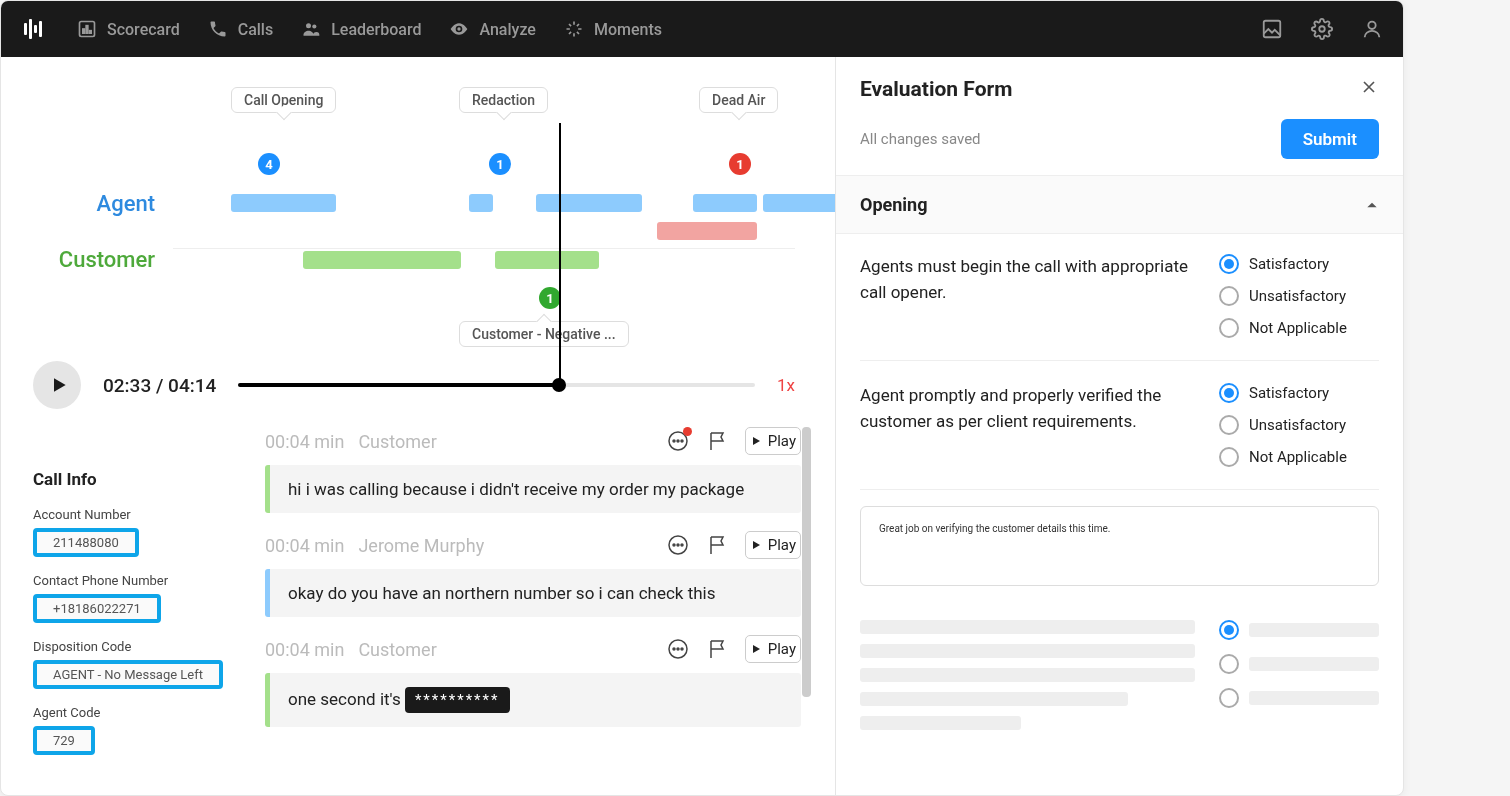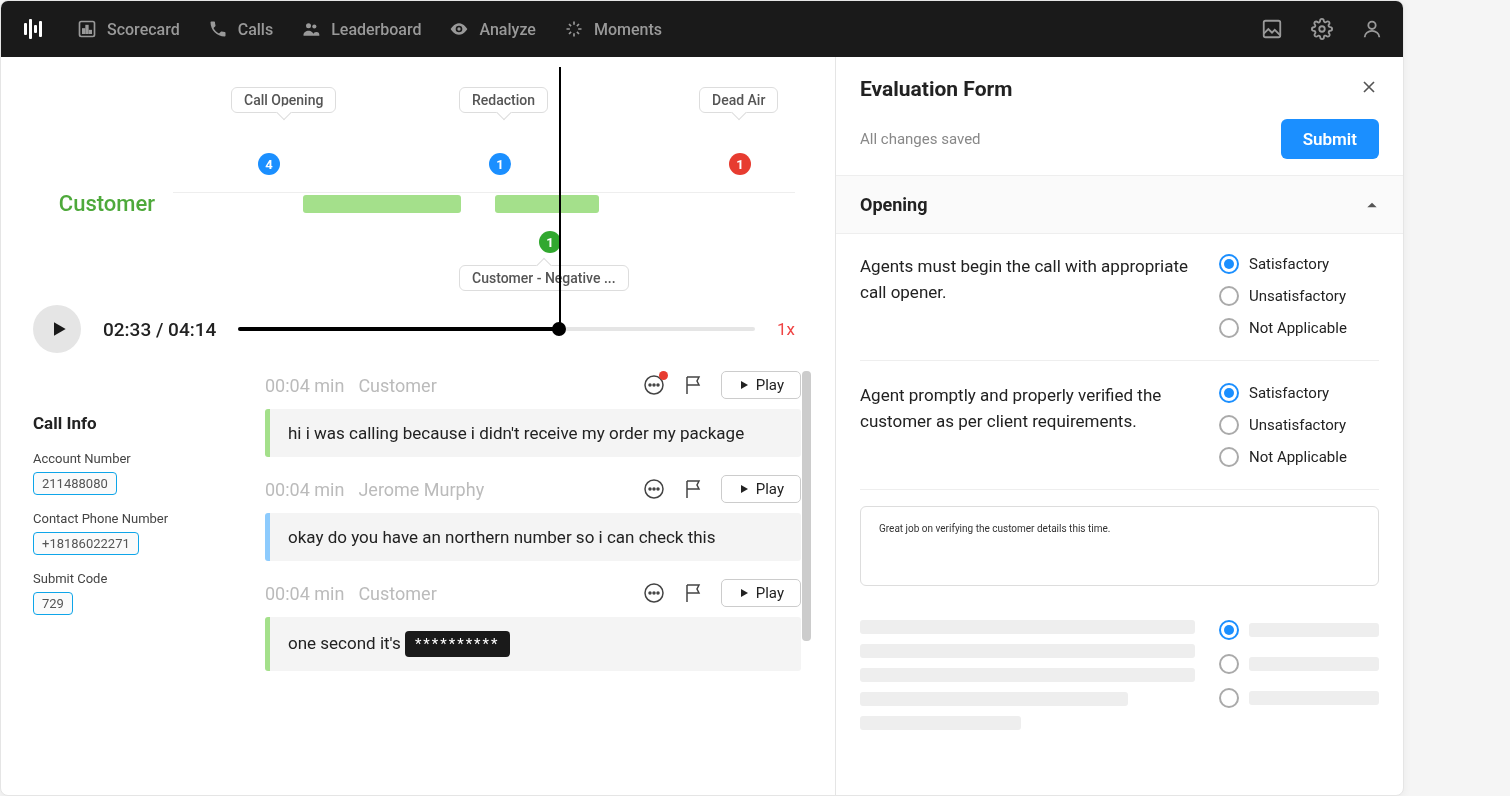--- a/index.html
+++ b/index.html
@@ -199,6 +199,17 @@
           </div>
         <div class="timeline-rows">
           <div class="timeline-row">
+            <div class="timeline-label agent">Agent</div>
+            <div class="timeline-track track-top">
+              <div class="seg seg-agent" style="left: 58px; width: 105px;"></div>
+              <div class="seg seg-agent" style="left: 296px; width: 24px;"></div>
+              <div class="seg seg-agent" style="left: 363px; width: 106px;"></div>
+              <div class="seg seg-agent" style="left: 520px; width: 64px;"></div>
+              <div class="seg seg-agent" style="left: 590px; width: 94px;"></div>
+              <div class="seg seg-flag" style="left: 484px; width: 100px; top: 30px;"></div>
+            </div>
+          </div>
+          <div class="timeline-row">
             <div class="timeline-label customer">Customer</div>
             <div class="timeline-track">
               <div class="seg seg-cust" style="left: 130px; width: 158px;"></div>

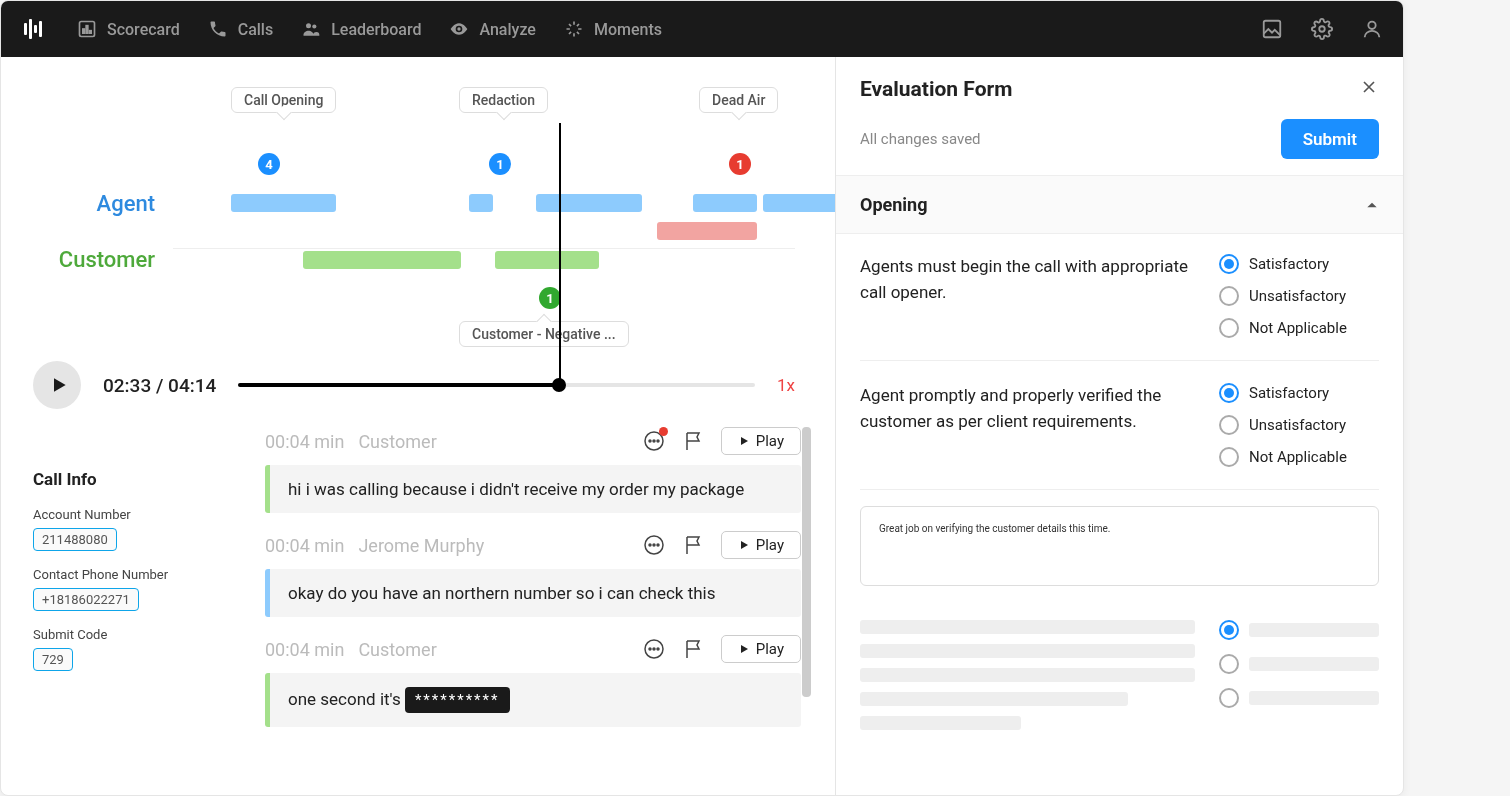--- a/index.html
+++ b/index.html
@@ -71,7 +71,7 @@
     .t-header-spacer { flex: 1; }
     .t-icon { width: 26px; height: 26px; display: inline-flex; align-items: center; justify-content: center; color: #444; position: relative; cursor: pointer; }
     .t-icon.red-dot::after { content: ""; position: absolute; top: -1px; right: -1px; width: 9px; height: 9px; background: #e73c30; border-radius: 50%; }
-    .t-play-btn { border: 1px solid #ccc; border-radius: 5px; padding: 4px 16px; font-size: 15px; color: #222; cursor: pointer; display: inline-flex; align-items: center; gap: 6px; background: #fff; }
+    .t-play-btn { border: 1px solid #ccc; border-radius: 5px; padding: 4px 4px; font-size: 15px; color: #222; cursor: pointer; display: inline-flex; align-items: center; gap: 6px; background: #fff; }
     .t-text { background: #f4f4f4; border-left: 5px solid; padding: 14px 18px; font-size: 17px; color: #222; border-radius: 3px; }
     .t-text.cust { border-color: #a4e08b; }
     .t-text.agent { border-color: #8dcbfd; }

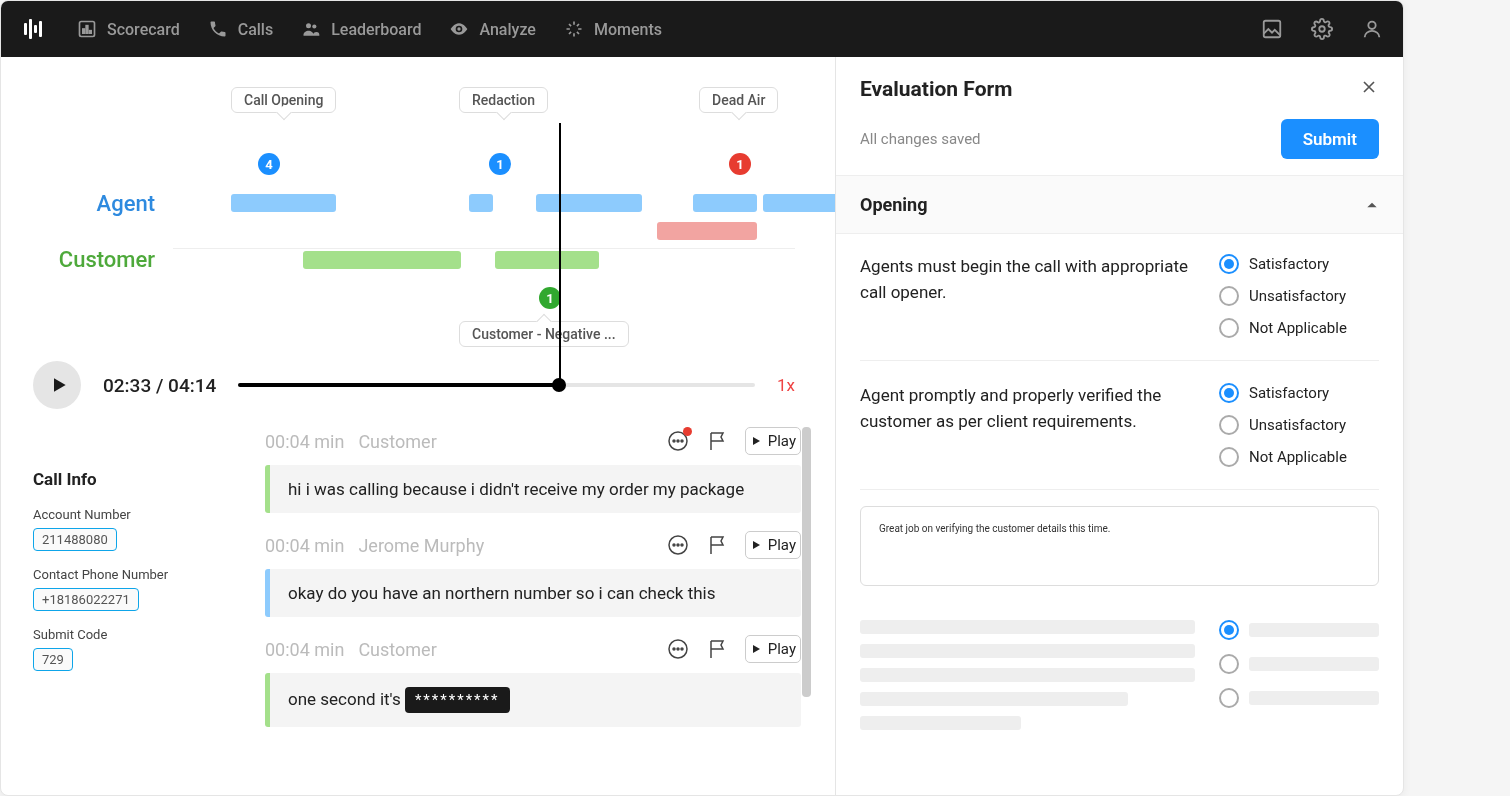--- a/index.html
+++ b/index.html
@@ -60,7 +60,7 @@
     .call-info-title { font-size: 17px; font-weight: 700; color: #222; margin-bottom: 18px; }
     .ci-field { margin-bottom: 16px; }
     .ci-label { font-size: 13px; color: #444; margin-bottom: 6px; }
-    .ci-value { display: inline-block; border: 1px solid #0ea5e9; border-radius: 4px; padding: 3px 8px; font-size: 13px; color: #555; background: #fafafa; }
+    .ci-value { display: inline-block; border: 4px solid #0ea5e9; border-radius: 4px; padding: 3px 16px; font-size: 13px; color: #555; background: #fafafa; }
 
     .transcript { flex: 1; overflow-y: hidden; position: relative; padding-right: 10px; }
     .scrollbar-fake { position: absolute; right: 0; top: 0; width: 9px; height: 270px; background: #ccc; border-radius: 4px; }

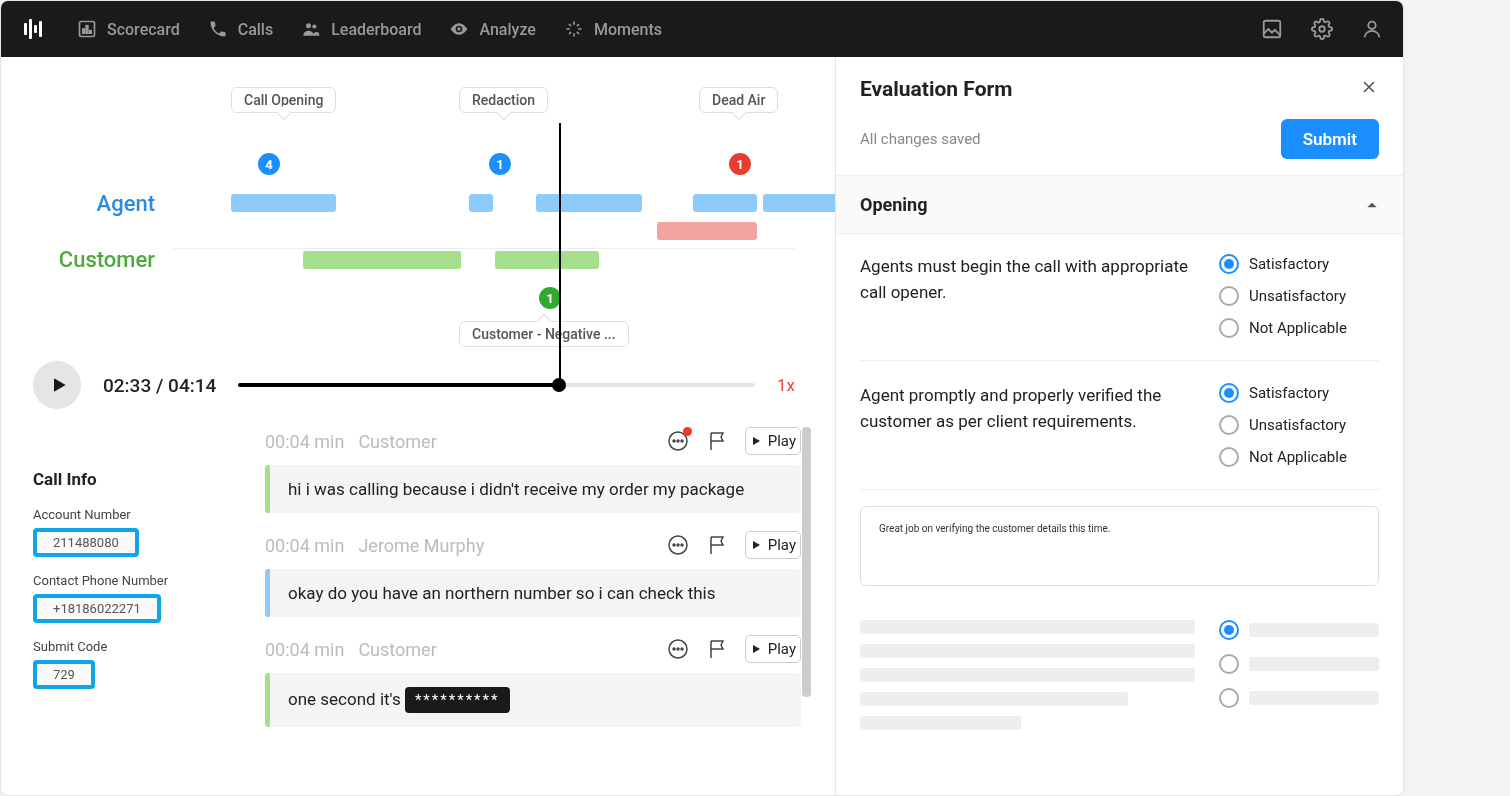--- a/index.html
+++ b/index.html
@@ -248,6 +248,7 @@
           <div id="call-info-fields">
               <div class="ci-field"><div class="ci-label">Account Number</div><div class="ci-value">211488080</div></div>
               <div class="ci-field"><div class="ci-label">Contact Phone Number</div><div class="ci-value">+18186022271</div></div>
+              <div class="ci-field"><div class="ci-label">Disposition Code</div><div class="ci-value">AGENT - No Message Left</div></div>
               <div class="ci-field"><div class="ci-label">Submit Code</div><div class="ci-value">729</div></div>
             </div>
         </div>

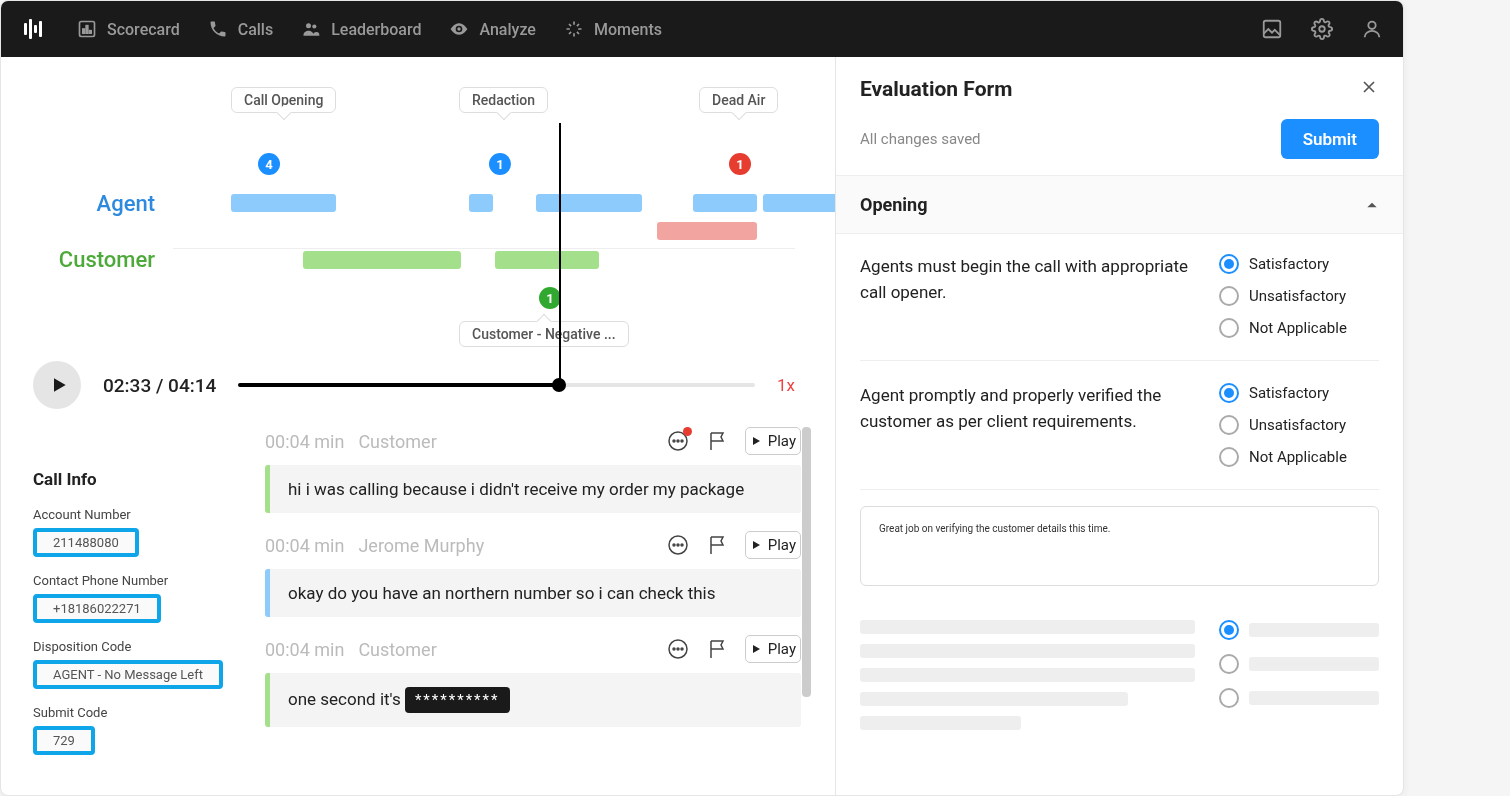--- a/index.html
+++ b/index.html
@@ -249,7 +249,7 @@
               <div class="ci-field"><div class="ci-label">Account Number</div><div class="ci-value">211488080</div></div>
               <div class="ci-field"><div class="ci-label">Contact Phone Number</div><div class="ci-value">+18186022271</div></div>
               <div class="ci-field"><div class="ci-label">Disposition Code</div><div class="ci-value">AGENT - No Message Left</div></div>
-              <div class="ci-field"><div class="ci-label">Submit Code</div><div class="ci-value">729</div></div>
+              <div class="ci-field"><div class="ci-label">Agent Code</div><div class="ci-value">729</div></div>
             </div>
         </div>
 

